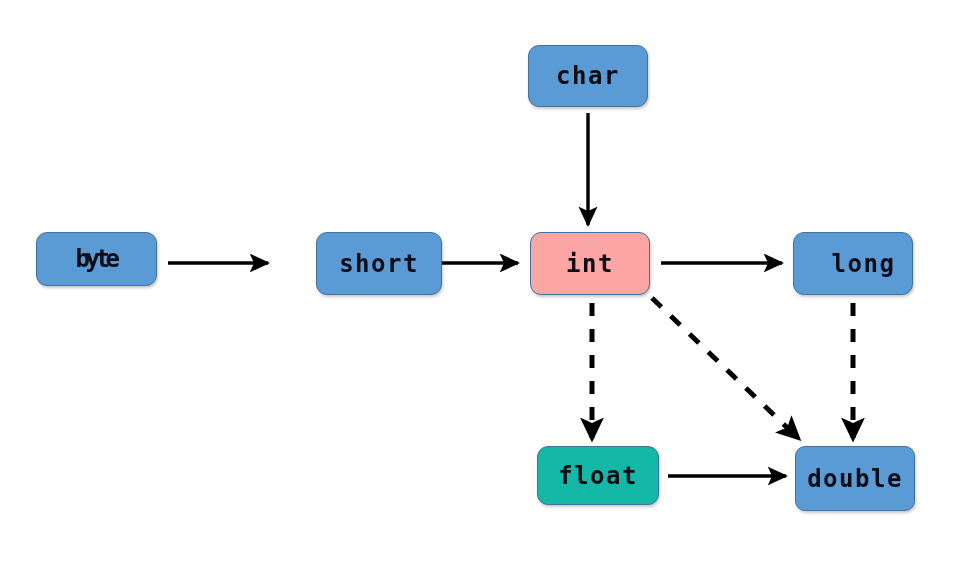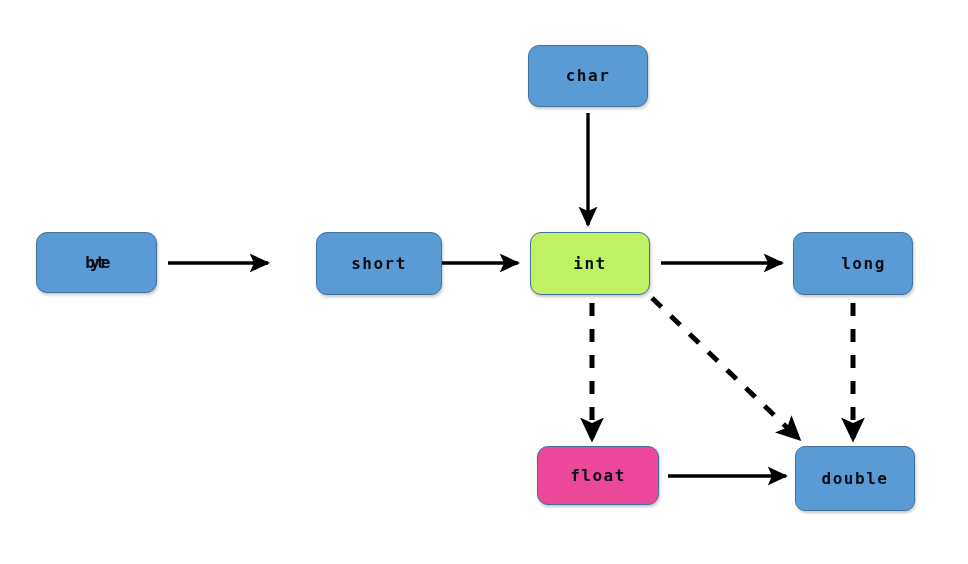--- a/index.html
+++ b/index.html
@@ -38,7 +38,7 @@
     color: #0c0c14;
     font-family: "DejaVu Sans Mono", "Liberation Mono", monospace;
     font-weight: bold;
-    font-size: 16px;
+    font-size: 24px;
     letter-spacing: 1.5px;
     box-shadow: 1px 2px 3px rgba(0,0,0,0.22);
     user-select: none;

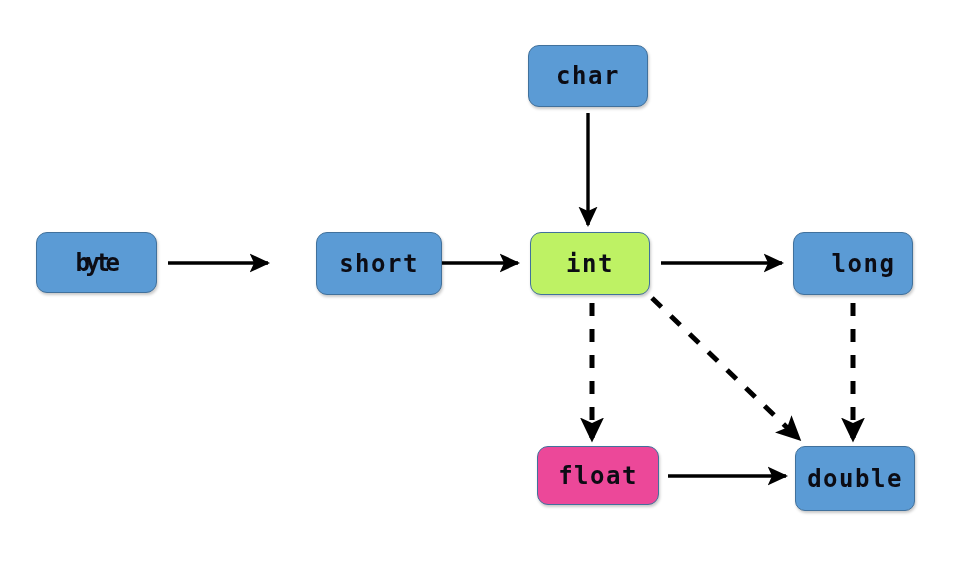--- a/index.html
+++ b/index.html
@@ -84,7 +84,7 @@
       <div class="node" style="left: 528px; top: 45px; width: 120px; height: 62px; background: rgb(91, 155, 213); border-color: rgb(65, 113, 156); color: rgb(12, 12, 20);">
         <span class="node-label">char</span>
       </div>
-      <div class="node squeezed" style="left: 36px; top: 232px; width: 121px; height: 61px; background: rgb(91, 155, 213); border-color: rgb(65, 113, 156); color: rgb(12, 12, 20);">
+      <div class="node squeezed" style="left: 36px; top: 232px; width: 121px; height: 54px; background: rgb(91, 155, 213); border-color: rgb(65, 113, 156); color: rgb(12, 12, 20);">
         <span class="node-label">byte</span>
       </div>
       <div class="node" style="left: 280px; top: 232px; width: 126px; height: 63px; background: rgb(91, 155, 213); border-color: rgb(65, 113, 156); color: rgb(12, 12, 20); margin-left: 36px;">

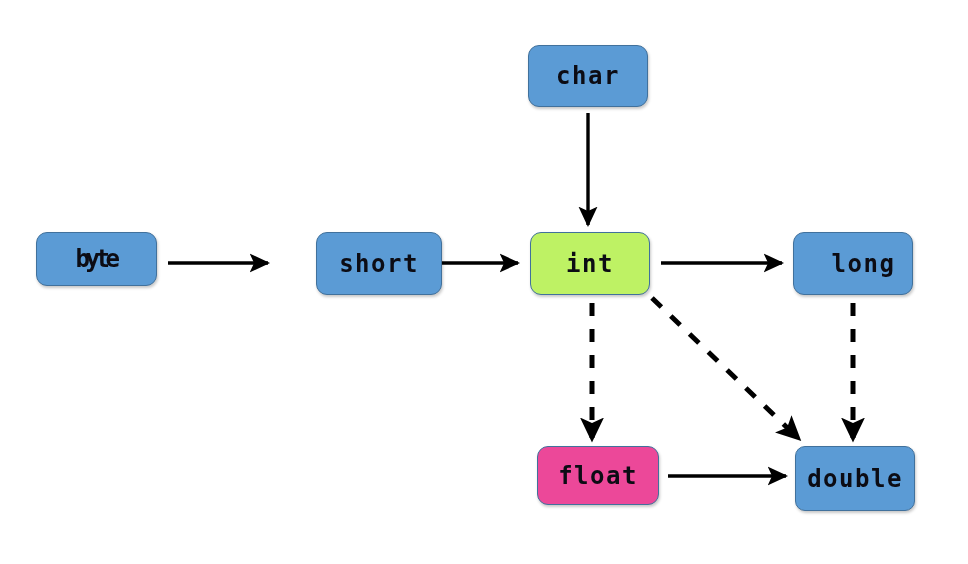--- a/index.html
+++ b/index.html
@@ -90,7 +90,7 @@
       <div class="node" style="left: 280px; top: 232px; width: 126px; height: 63px; background: rgb(91, 155, 213); border-color: rgb(65, 113, 156); color: rgb(12, 12, 20); margin-left: 36px;">
         <span class="node-label">short</span>
       </div>
-      <div class="node" style="left: 530px; top: 232px; width: 120px; height: 63px; background: #bef264; border-color: rgb(65, 113, 156); color: rgb(12, 12, 20);">
+      <div class="node" style="left: 530px; top: 232px; width: 120px; height: 63px; background: #fca5a5; border-color: rgb(65, 113, 156); color: rgb(12, 12, 20);">
         <span class="node-label">int</span>
       </div>
       <div class="node" style="left: 793px; top: 232px; width: 120px; height: 63px; background: rgb(91, 155, 213); border-color: rgb(65, 113, 156); color: rgb(12, 12, 20); padding-left: 21px;">

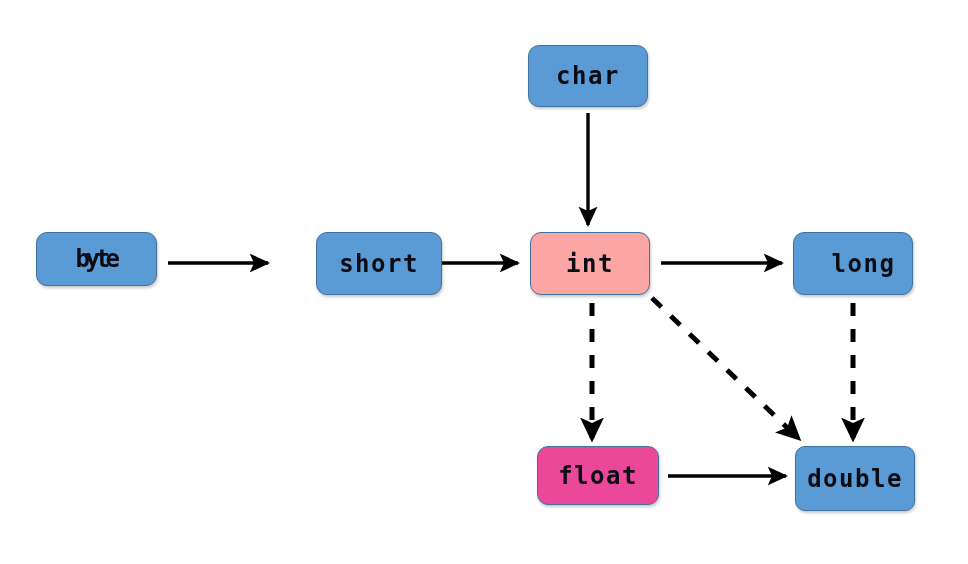--- a/index.html
+++ b/index.html
@@ -96,7 +96,7 @@
       <div class="node" style="left: 793px; top: 232px; width: 120px; height: 63px; background: rgb(91, 155, 213); border-color: rgb(65, 113, 156); color: rgb(12, 12, 20); padding-left: 21px;">
         <span class="node-label">long</span>
       </div>
-      <div class="node" style="left: 537px; top: 446px; width: 122px; height: 59px; background: #ec4899; border-color: rgb(65, 113, 156); color: rgb(12, 12, 20);">
+      <div class="node" style="left: 537px; top: 446px; width: 122px; height: 59px; background: #14b8a6; border-color: rgb(65, 113, 156); color: rgb(12, 12, 20);">
         <span class="node-label">float</span>
       </div>
       <div class="node" style="left: 795px; top: 446px; width: 120px; height: 65px; background: rgb(91, 155, 213); border-color: rgb(65, 113, 156); color: rgb(12, 12, 20); border-radius: 10px;">

